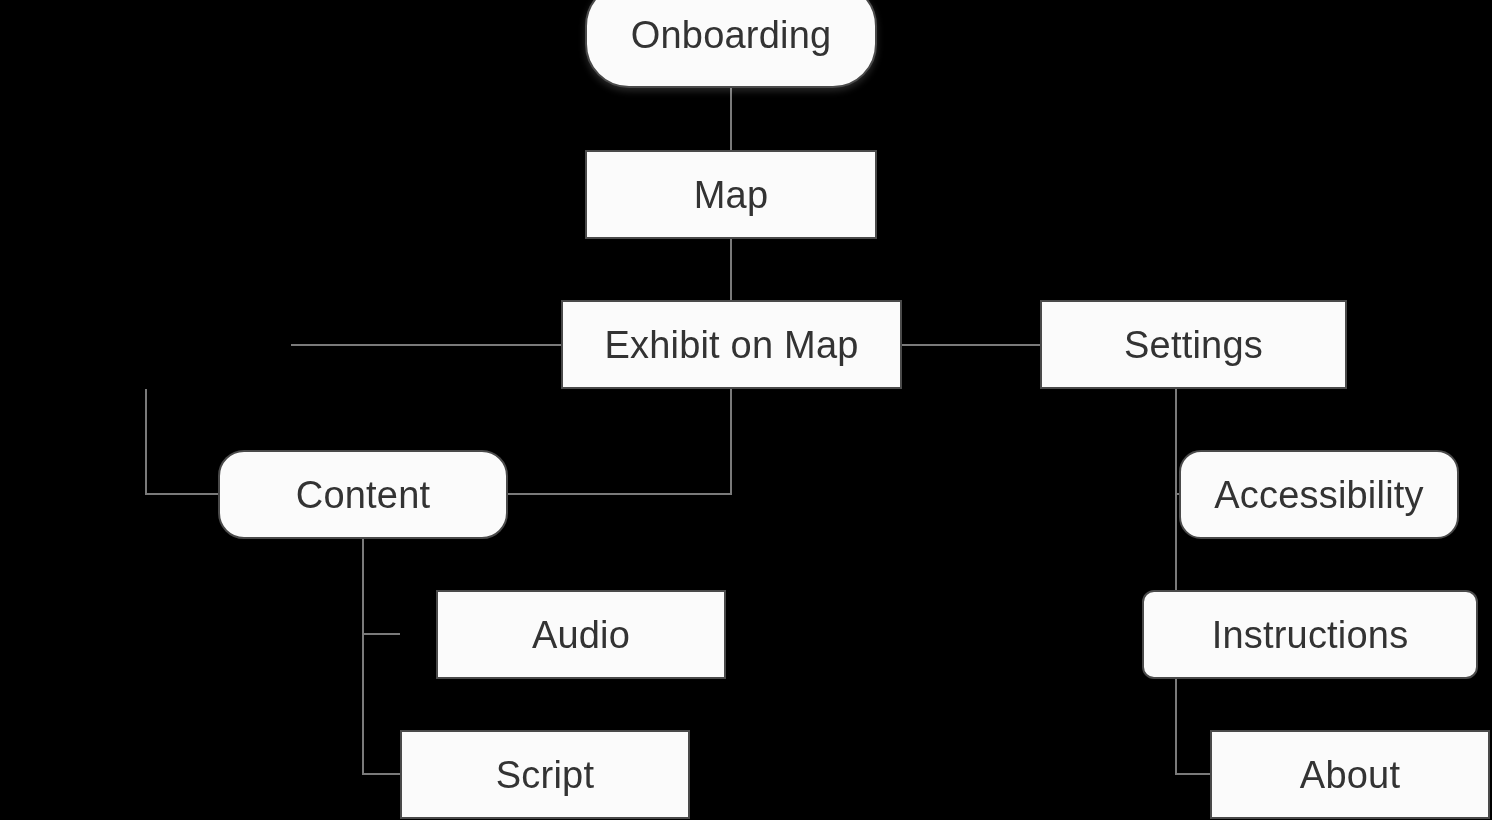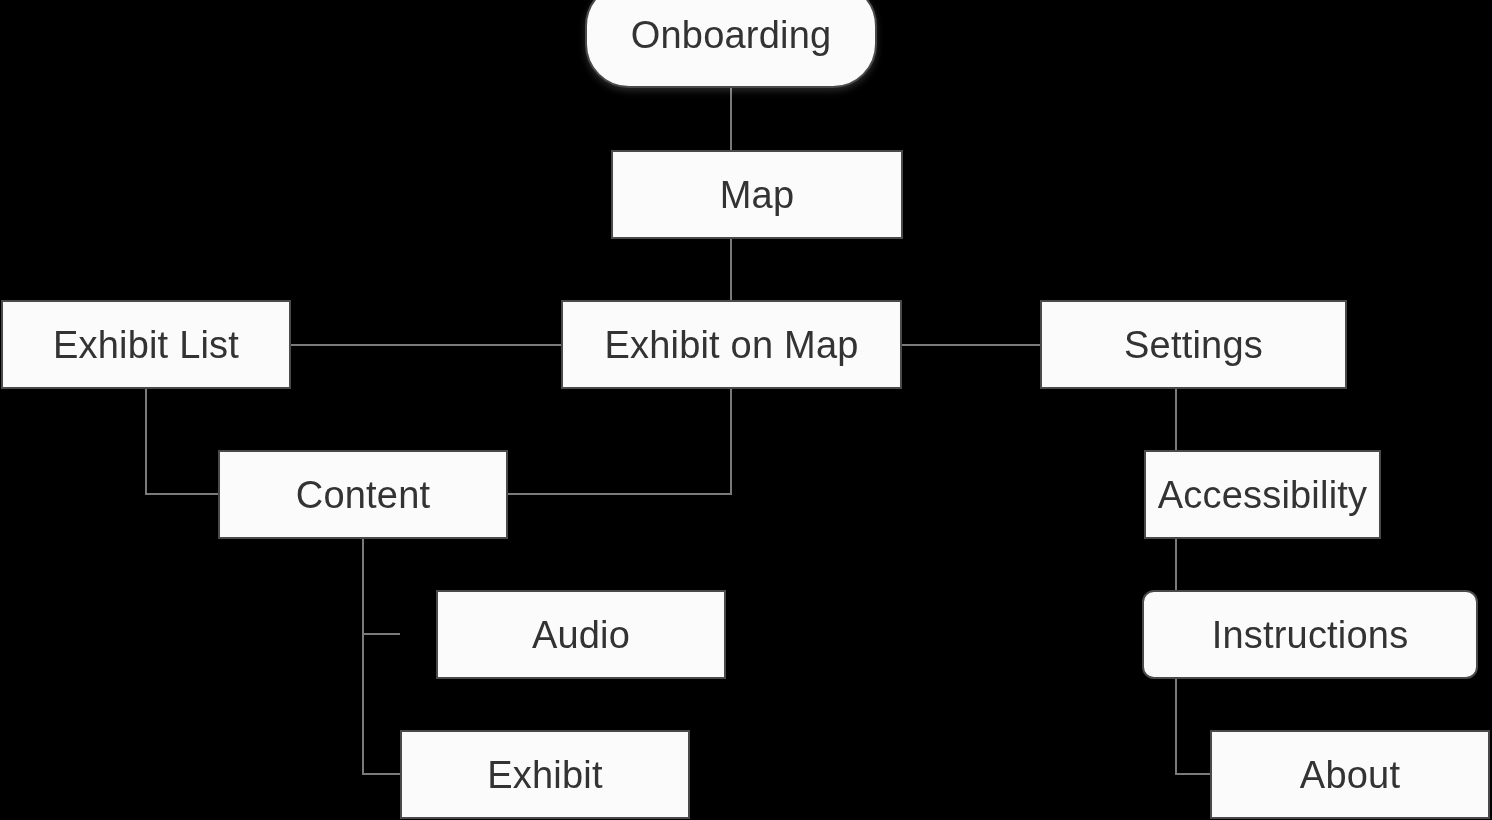--- a/index.html
+++ b/index.html
@@ -80,7 +80,7 @@
     <span class="node-label">Onboarding</span>
   </div>
 
-  <div class="node" style="left:585px; top:150px; width:292px; height:89px;margin-left:26px;">
+  <div class="node" style="left:585px; top:150px; width:292px; height:89px;">
     <span class="node-label">Map</span>
   </div>
 

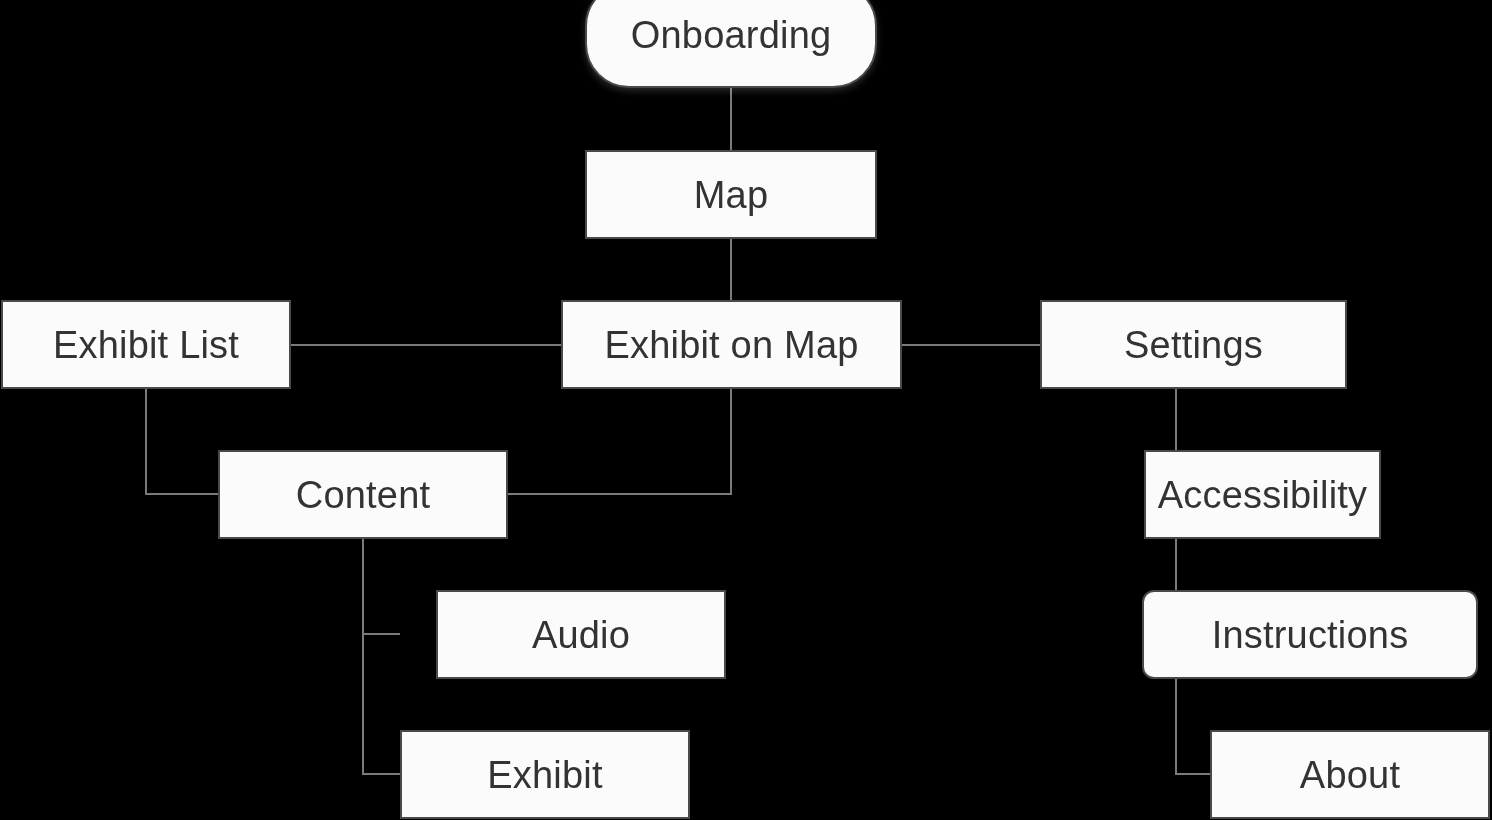--- a/index.html
+++ b/index.html
@@ -84,9 +84,6 @@
     <span class="node-label">Map</span>
   </div>
 
-  <div class="node" style="left:1px; top:300px; width:290px; height:89px;">
-    <span class="node-label">Exhibit List</span>
-  </div>
 
   <div class="node" style="left:561px; top:300px; width:341px; height:89px;">
     <span class="node-label">Exhibit on Map</span>

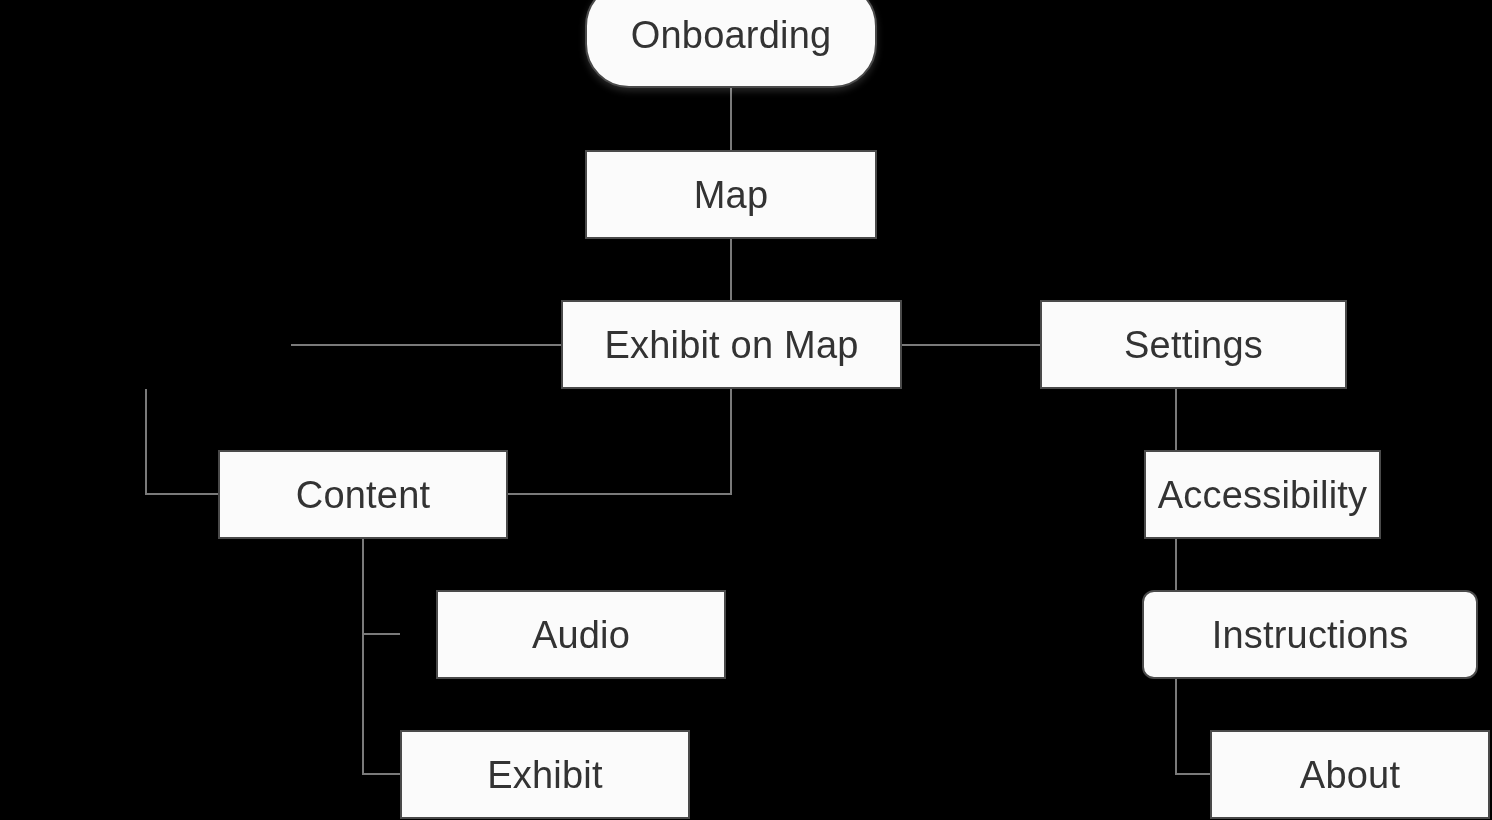--- a/index.html
+++ b/index.html
@@ -93,7 +93,7 @@
     <span class="node-label">Settings</span>
   </div>
 
-  <div class="node" style="left:218px; top:450px; width:290px; height:89px;">
+  <div class="node" style="left:218px; top:450px; width:290px; height:89px;border-radius:26px;">
     <span class="node-label">Content</span>
   </div>
 

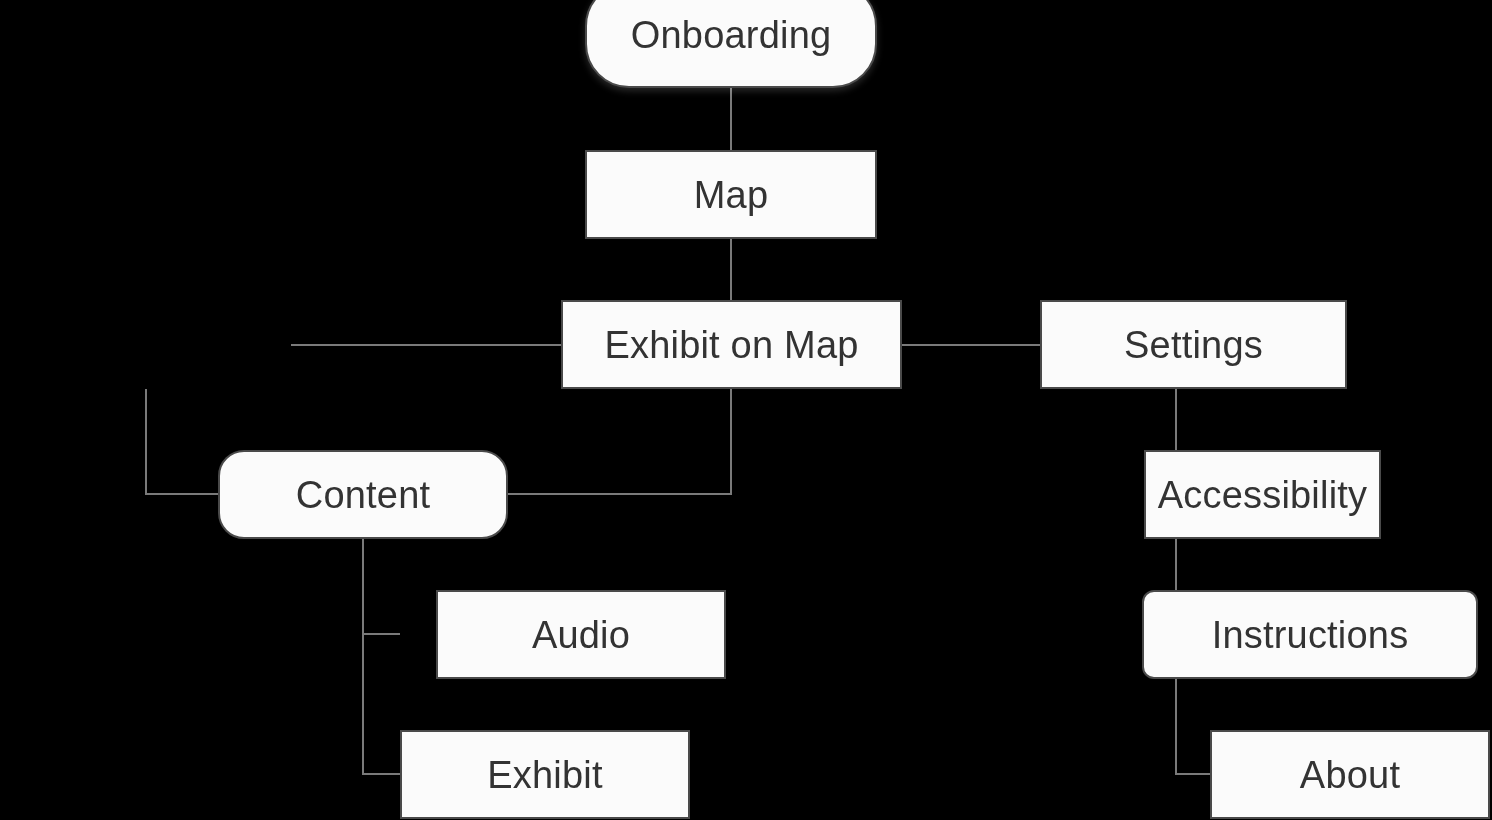--- a/index.html
+++ b/index.html
@@ -97,7 +97,7 @@
     <span class="node-label">Content</span>
   </div>
 
-  <div class="node" style="left:1144px; top:450px; width:237px; height:89px;">
+  <div class="node" style="left:1179px; top:450px; width:280px; height:89px;border-radius:22px;">
     <span class="node-label">Accessibility</span>
   </div>
 

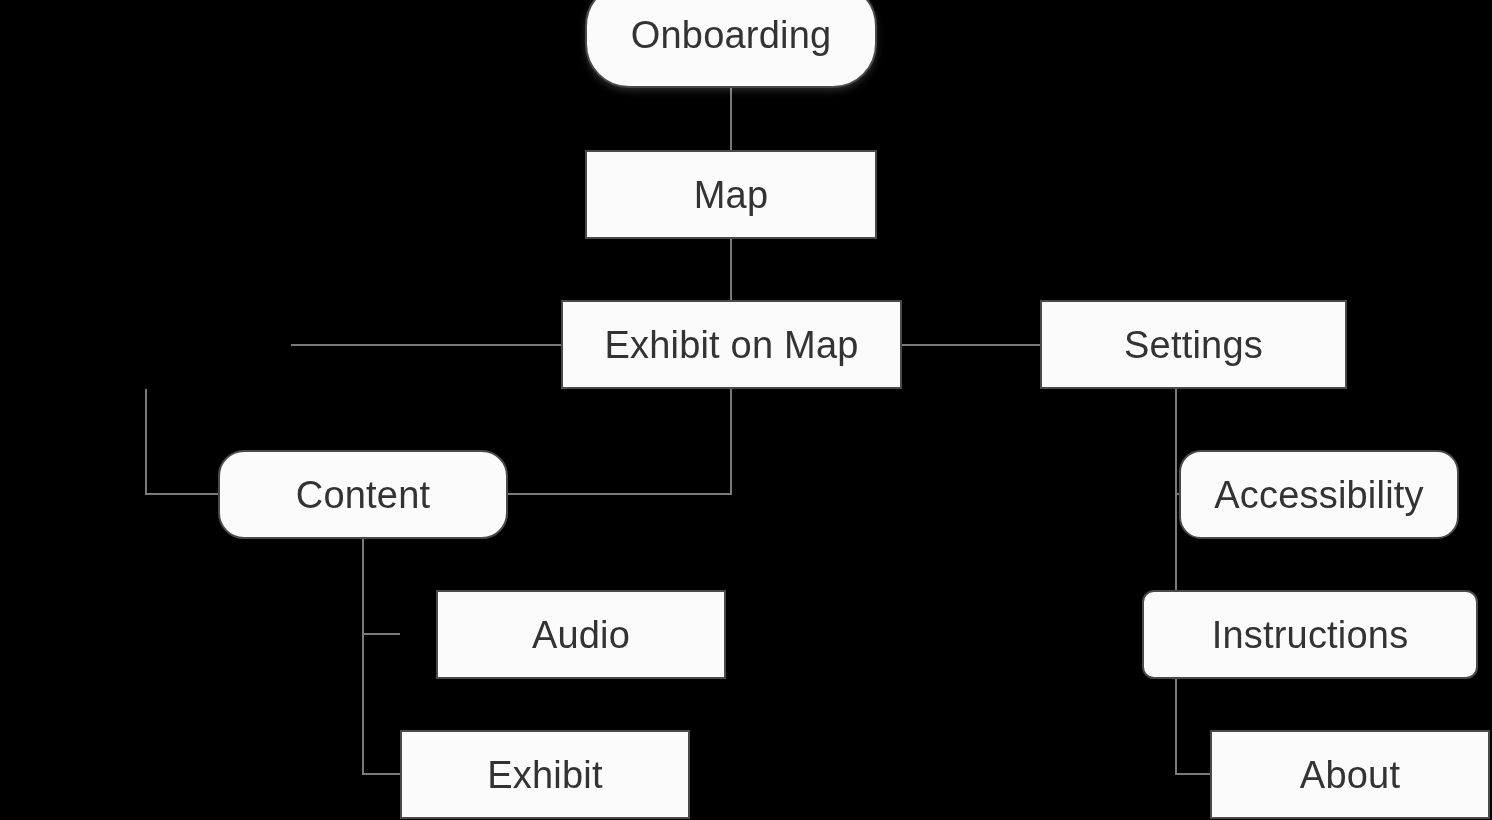--- a/index.html
+++ b/index.html
@@ -110,7 +110,7 @@
   </div>
 
   <div class="node" style="left:400px; top:730px; width:290px; height:89px;">
-    <span class="node-label">Exhibit</span>
+    <span class="node-label">Script</span>
   </div>
 
   <div class="node" style="left:1210px; top:730px; width:280px; height:89px;">

